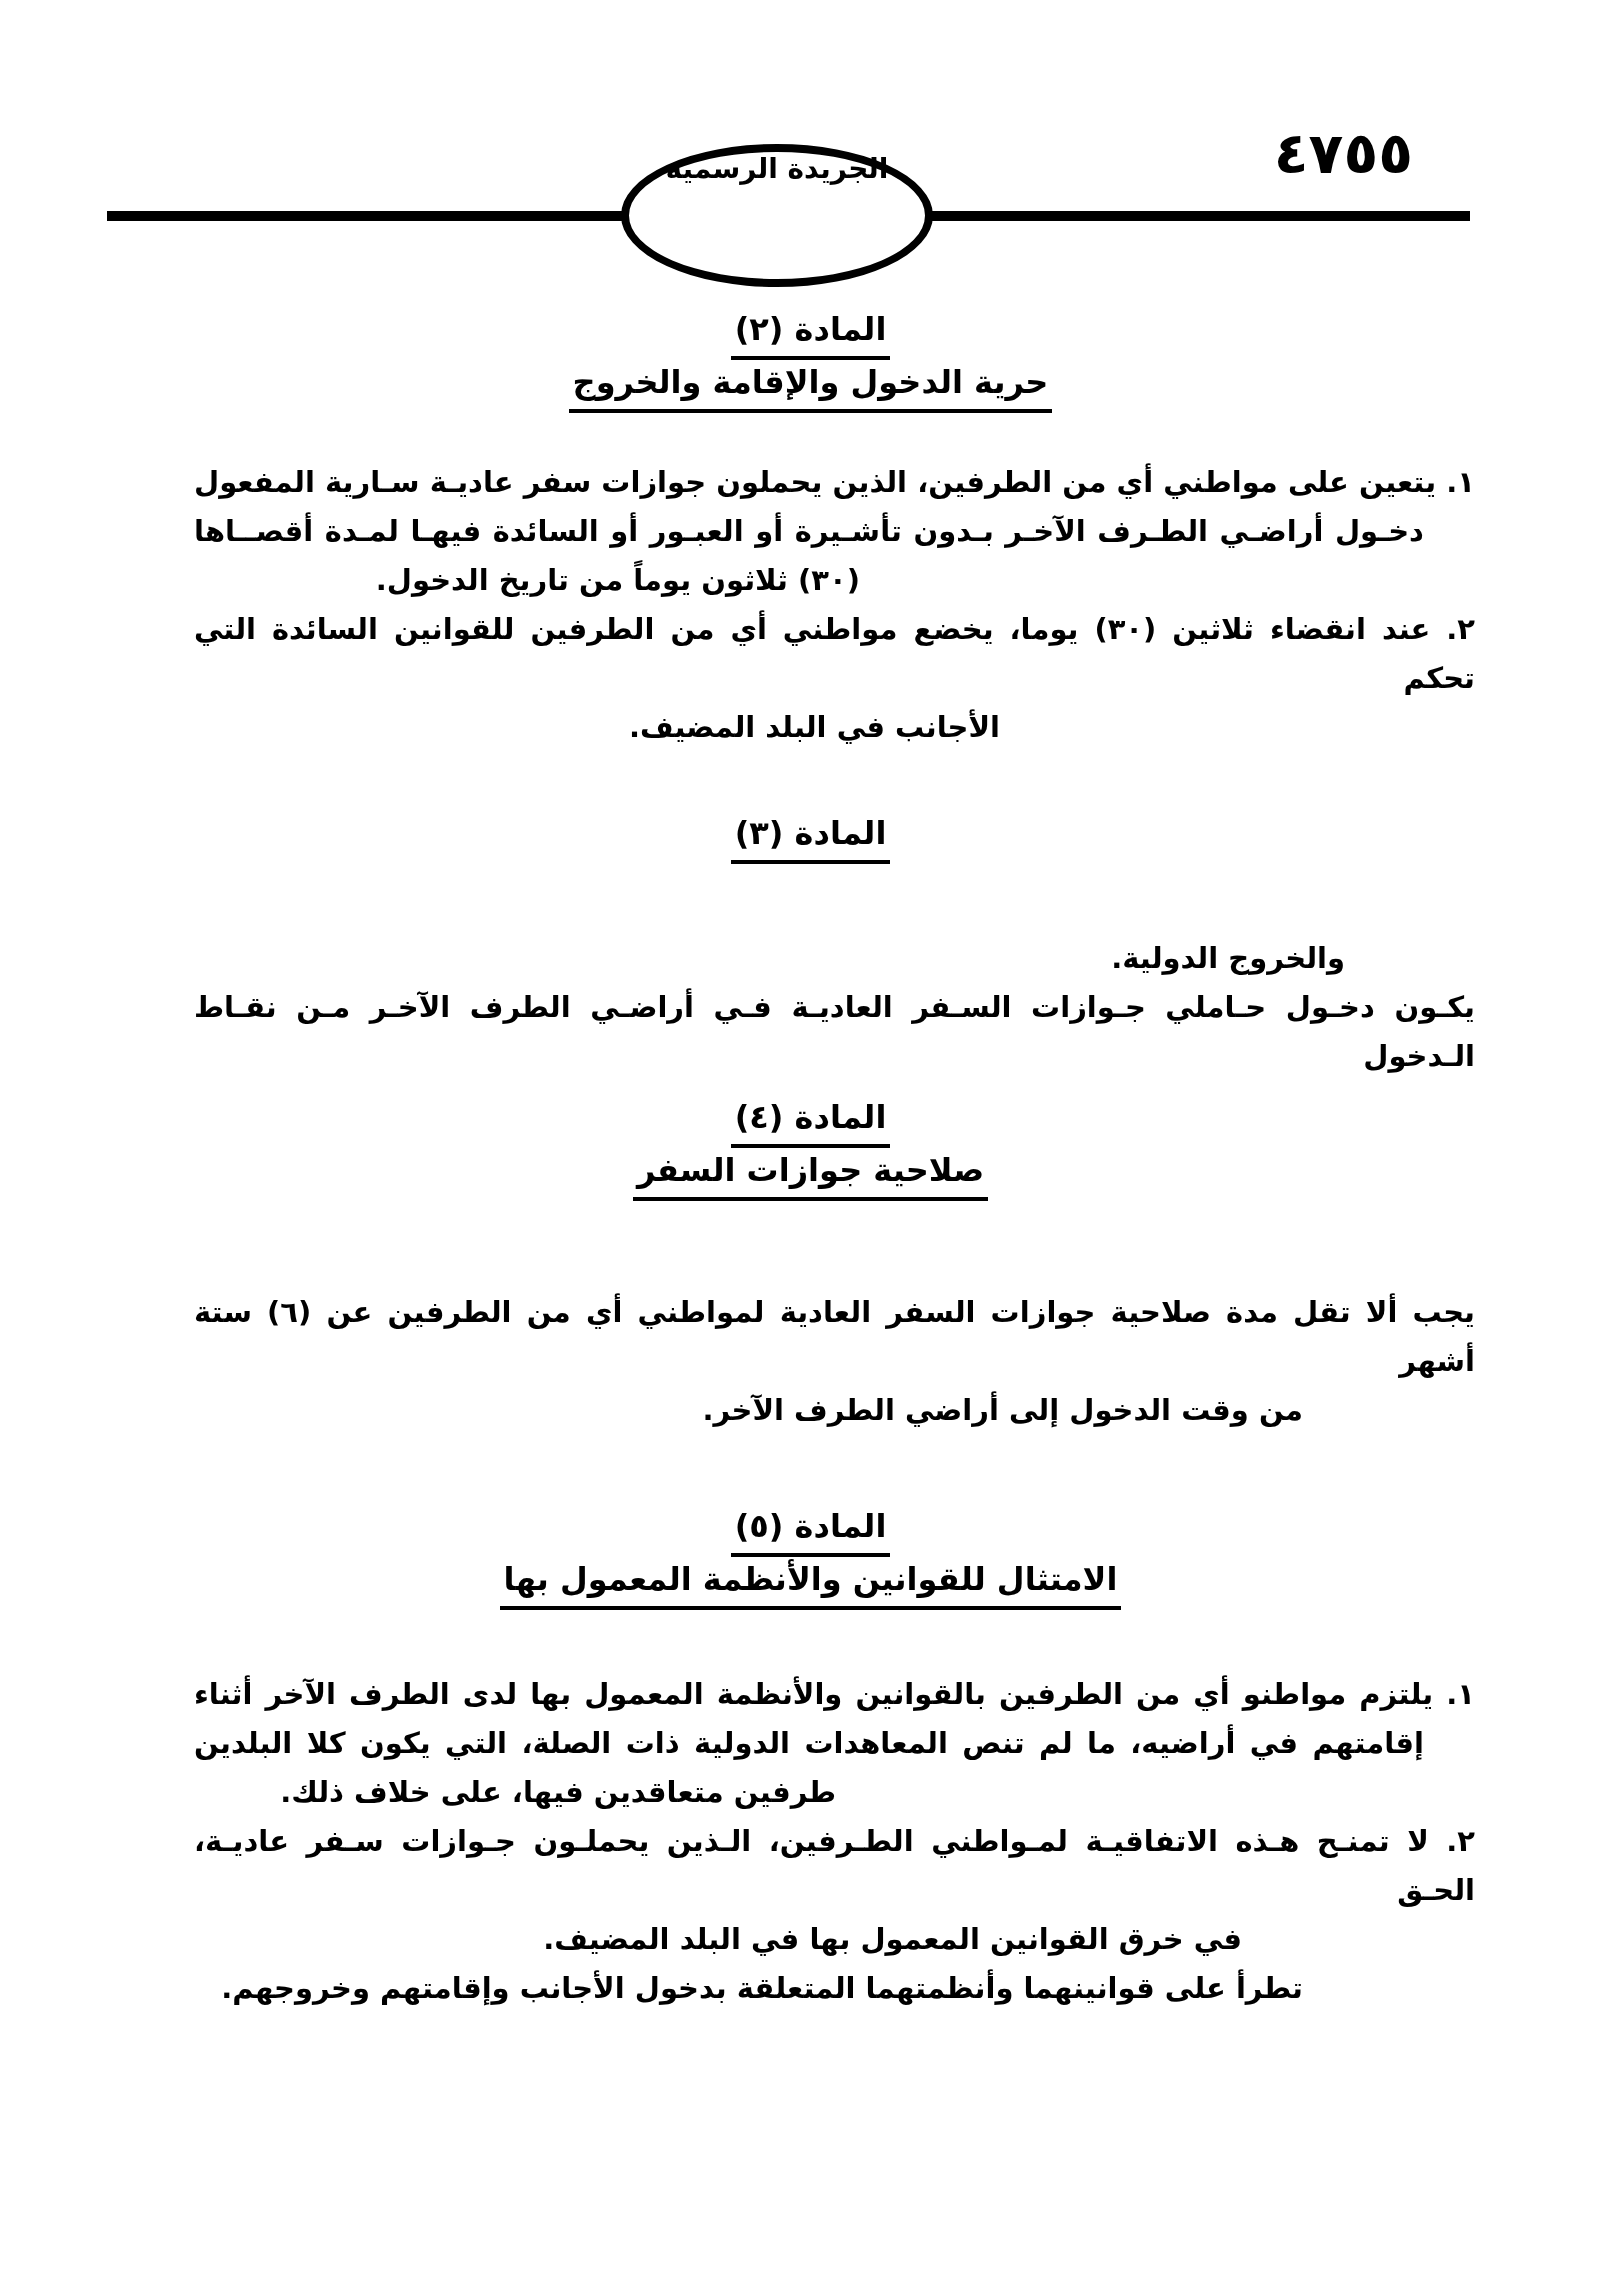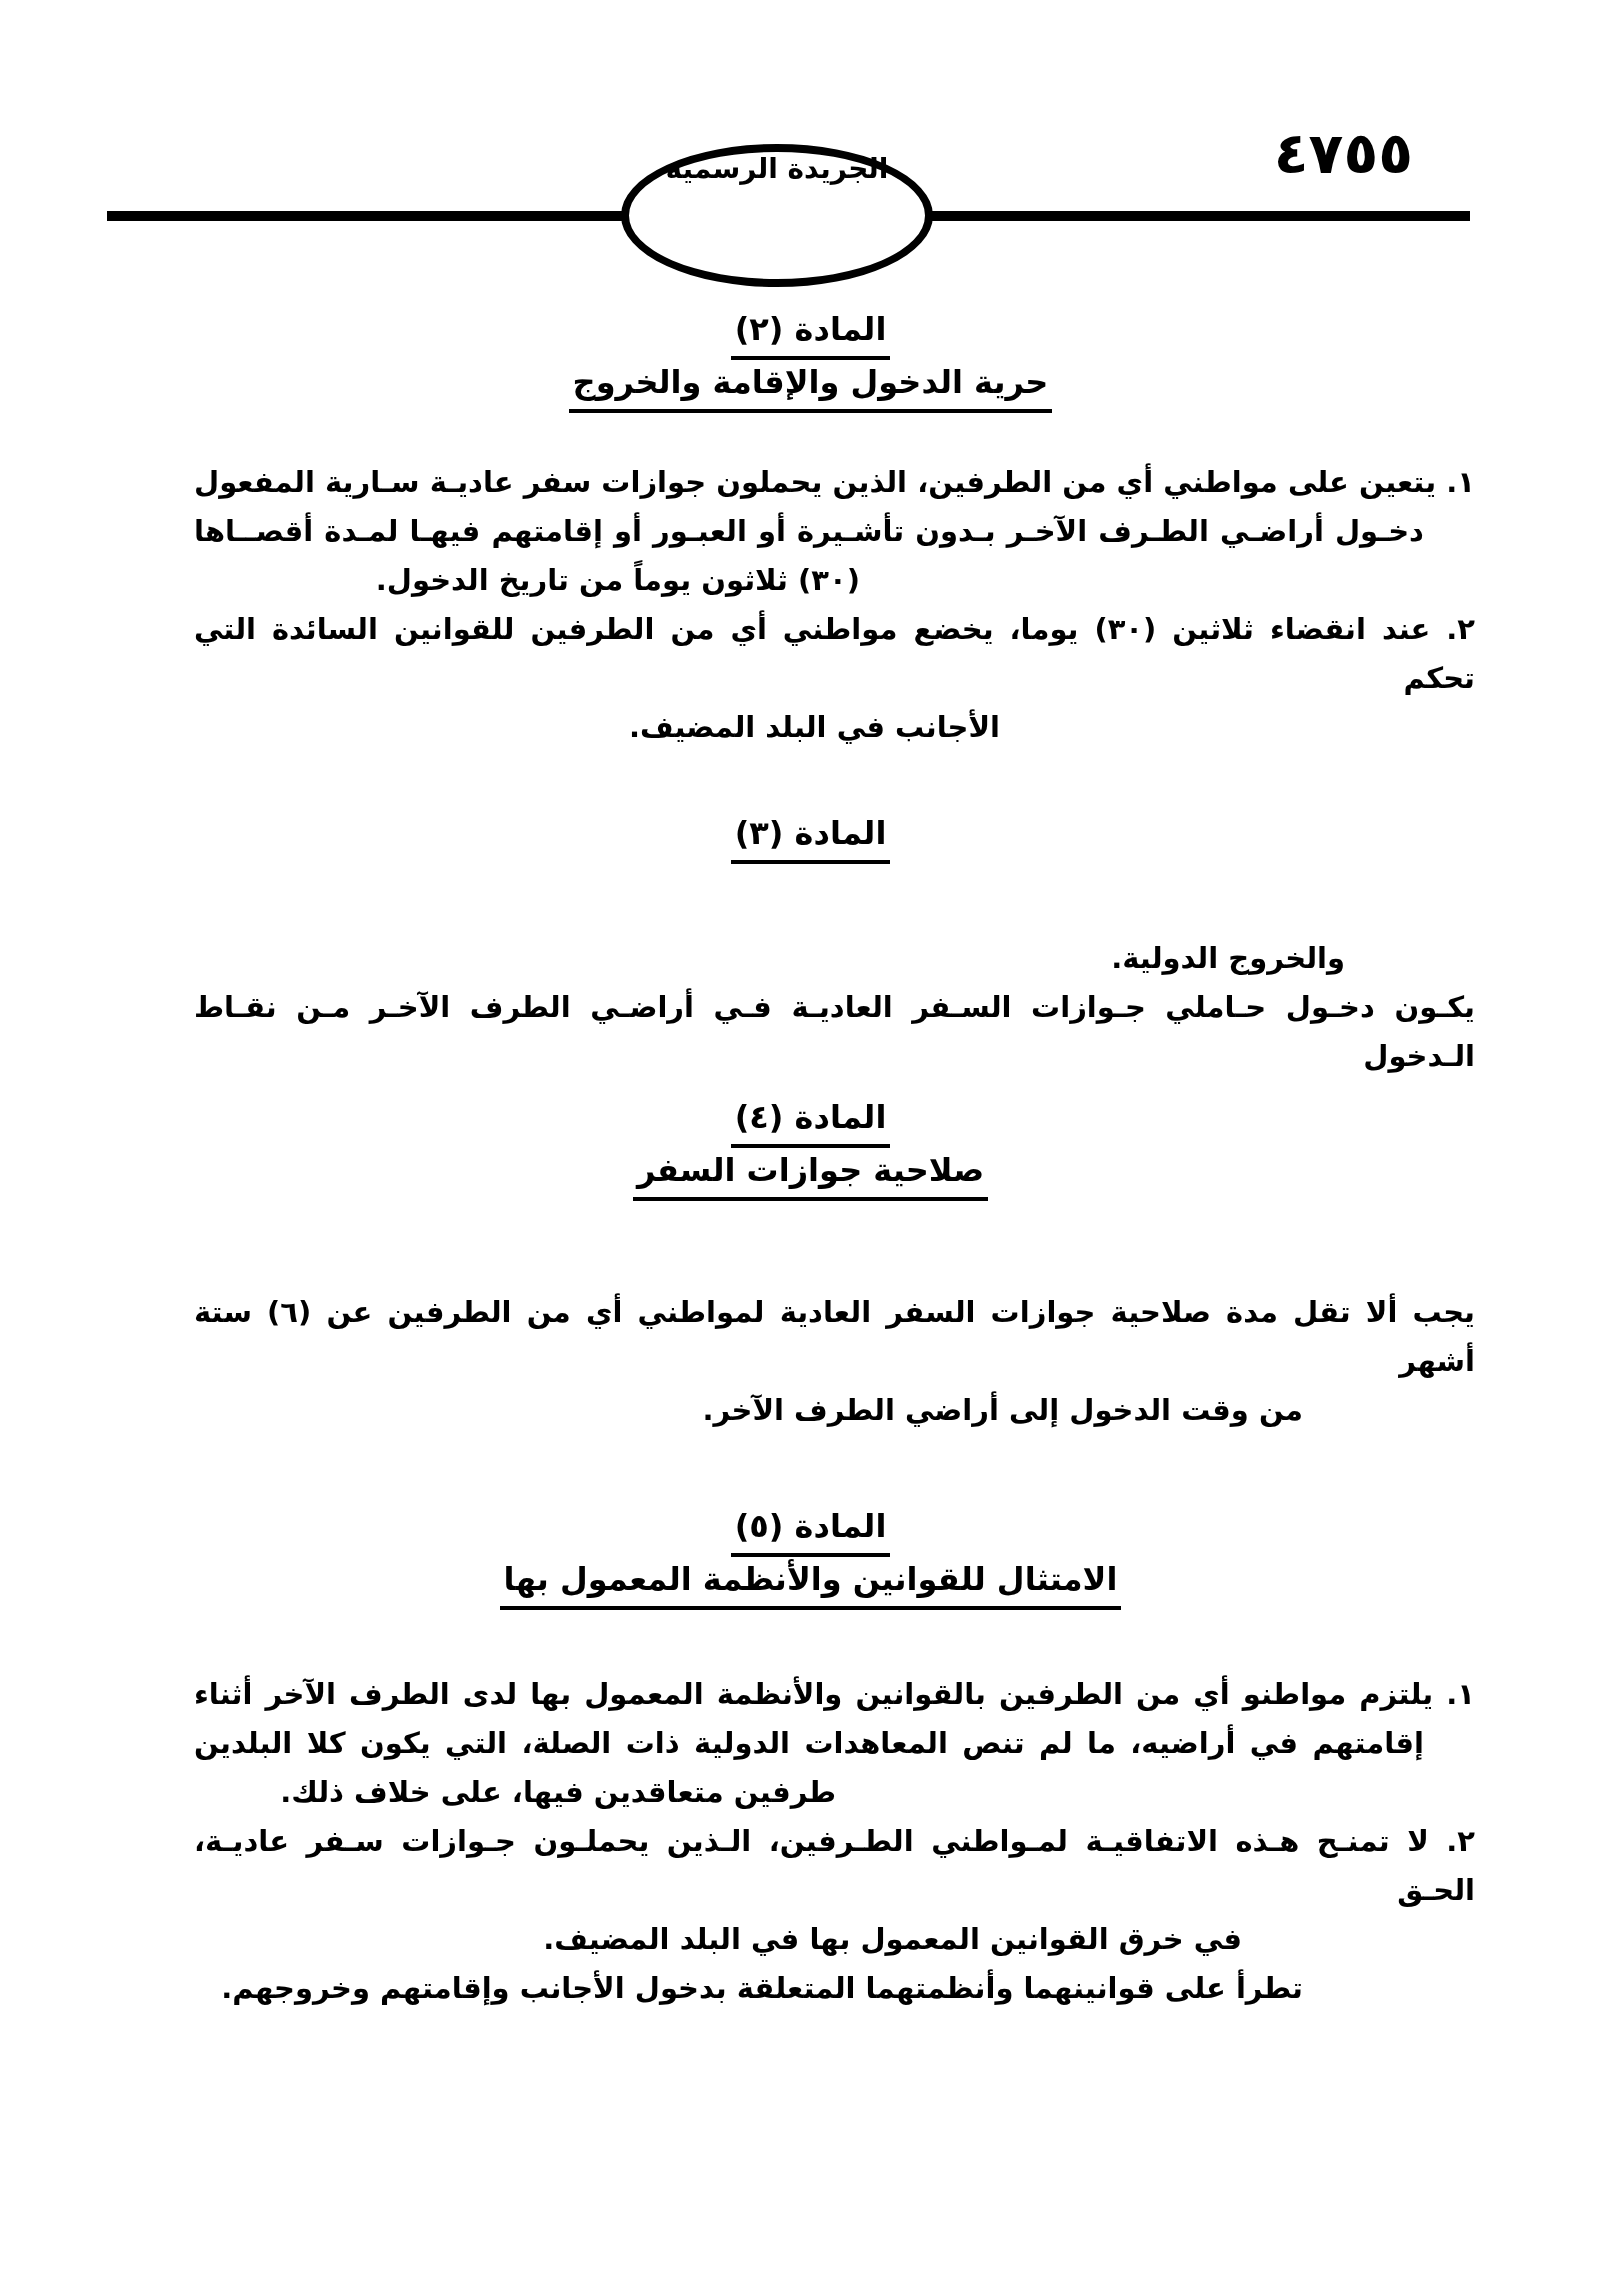--- a/index.html
+++ b/index.html
@@ -77,7 +77,7 @@
           <span class="num">١.</span>
           <span>يتعين على مواطني أي من الطرفين، الذين يحملون جوازات سفر عاديـة سـارية المفعول</span>
         </div>
-        <div class="line jl ind">دخـول أراضـي الطـرف الآخـر بـدون تأشـيرة أو العبـور أو إقامتهم فيهـا لمـدة أقصــاها</div>
+        <div class="line jl ind">دخـول أراضـي الطـرف الآخـر بـدون تأشـيرة أو العبـور أو السائدة فيهـا لمـدة أقصــاها</div>
         <div class="line last" style="padding-right:615px">(٣٠) ثلاثون يوماً من تاريخ الدخول.</div>
         <div class="line jl">
           <span class="num">٢.</span>

